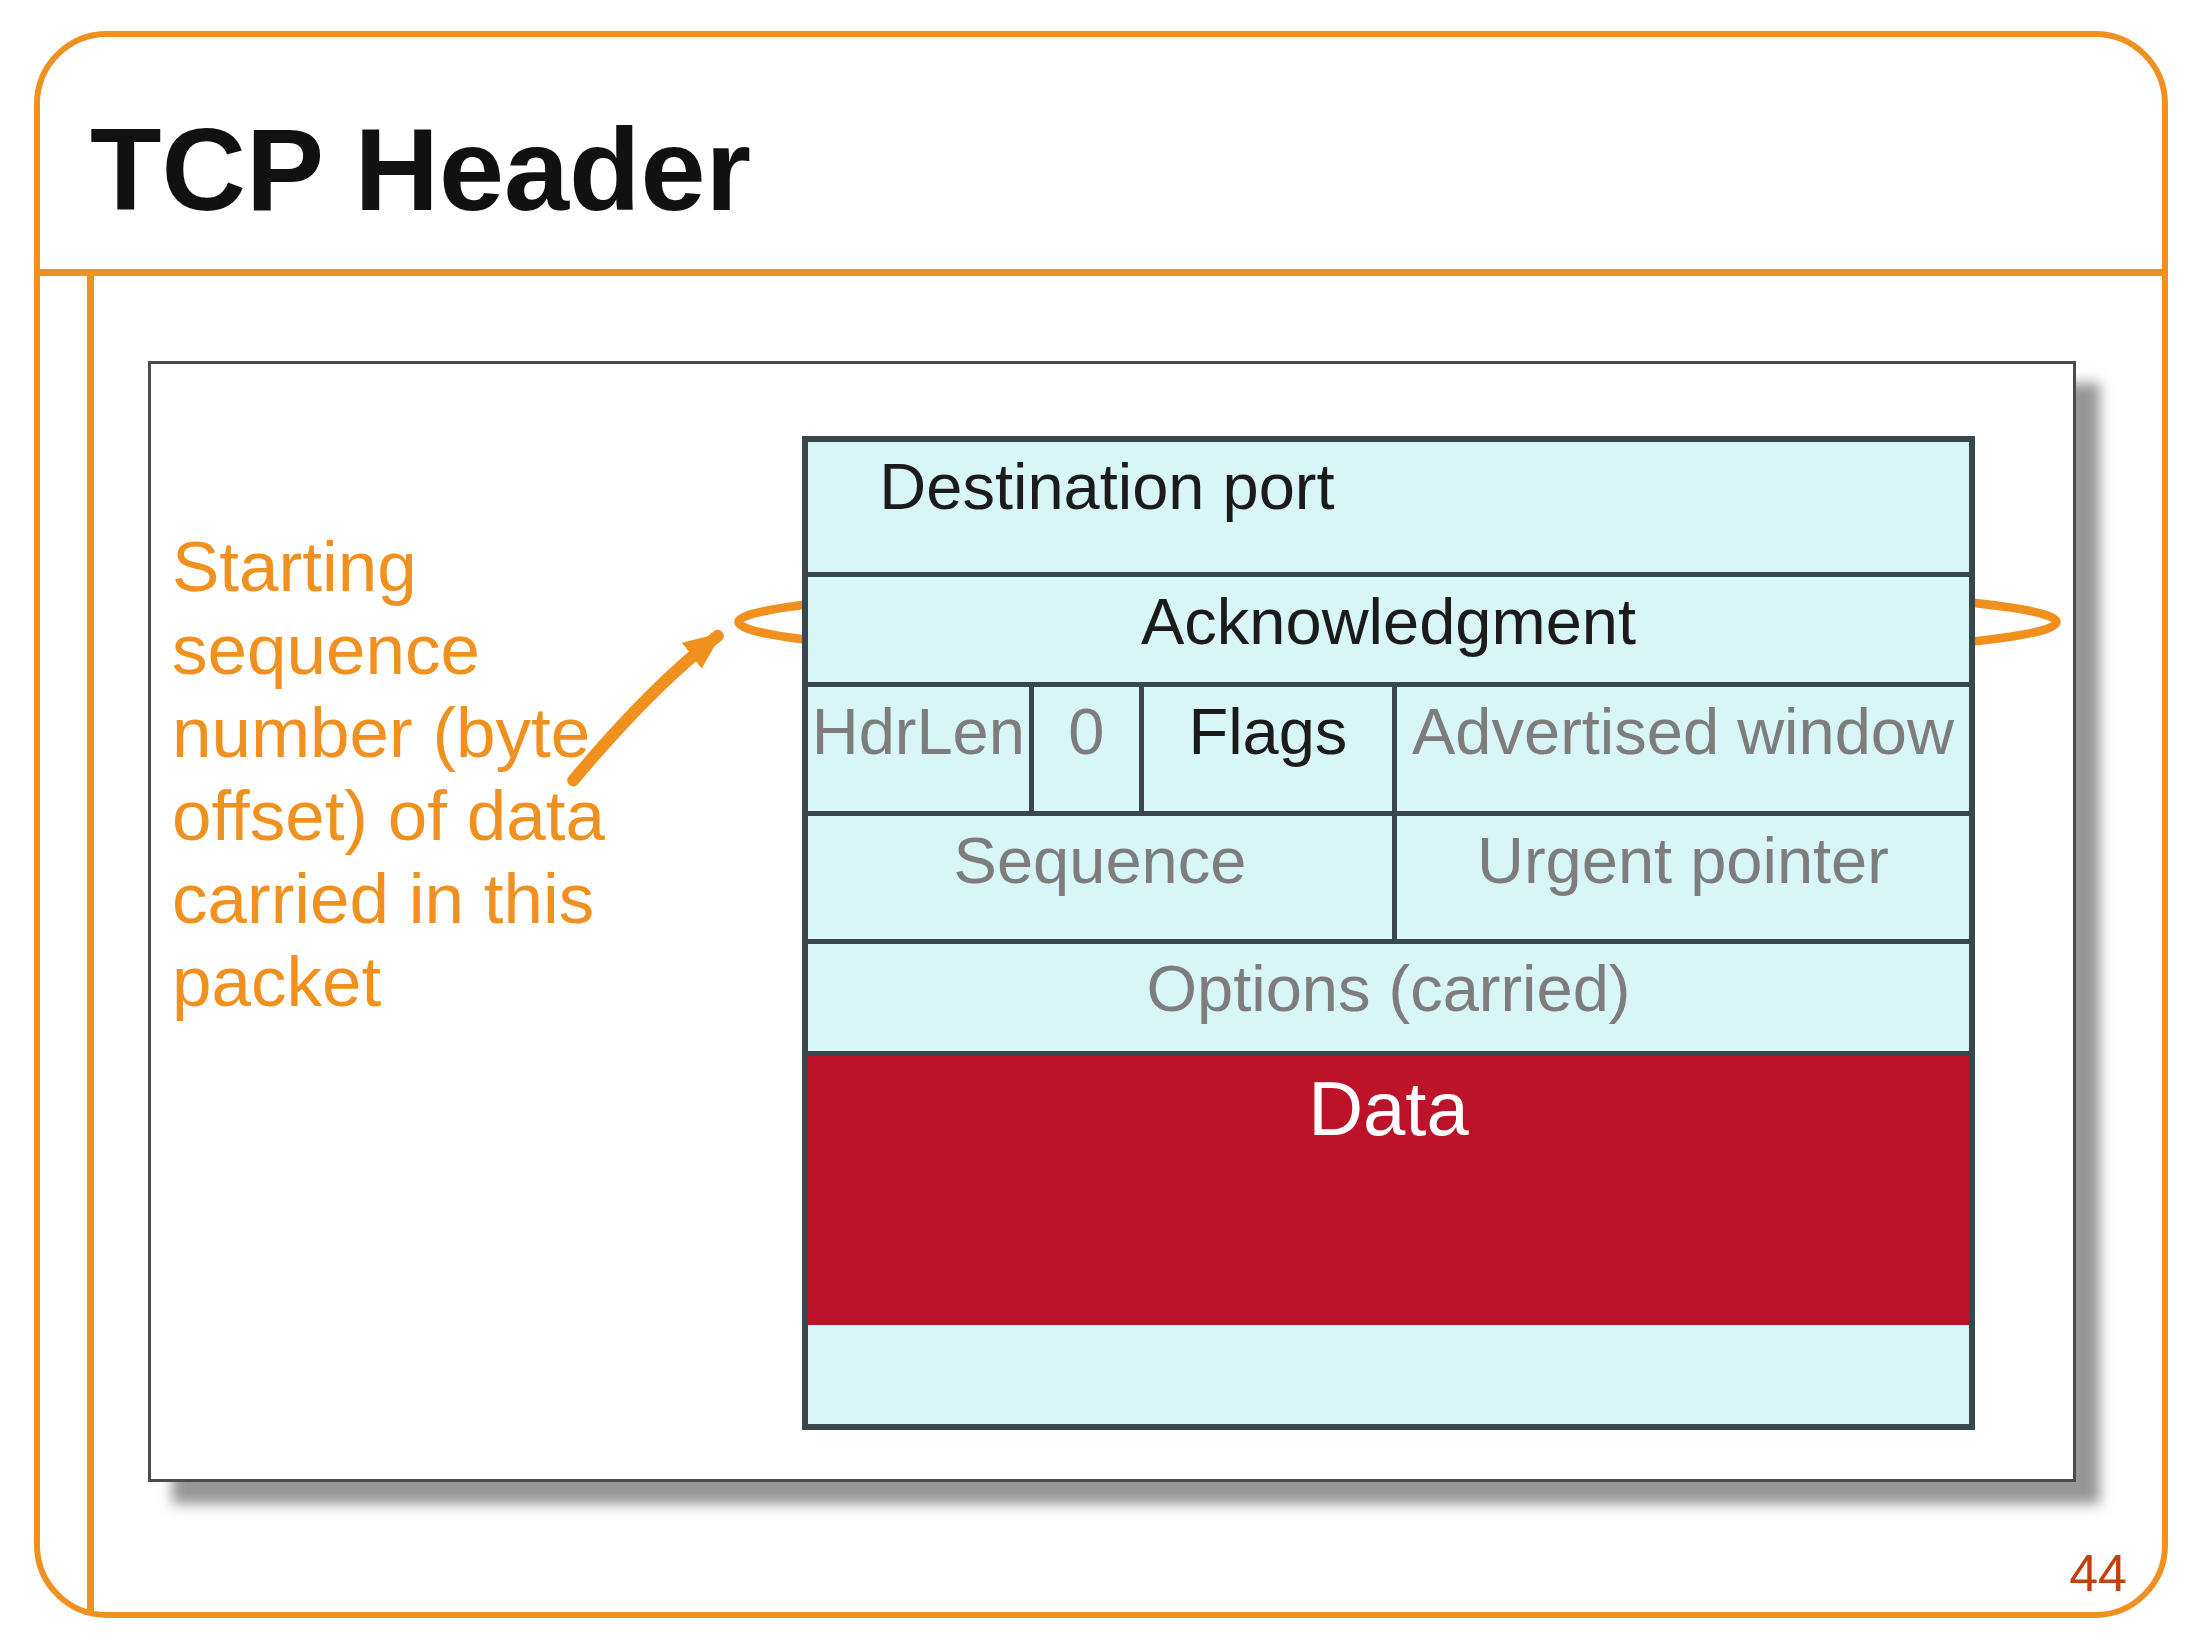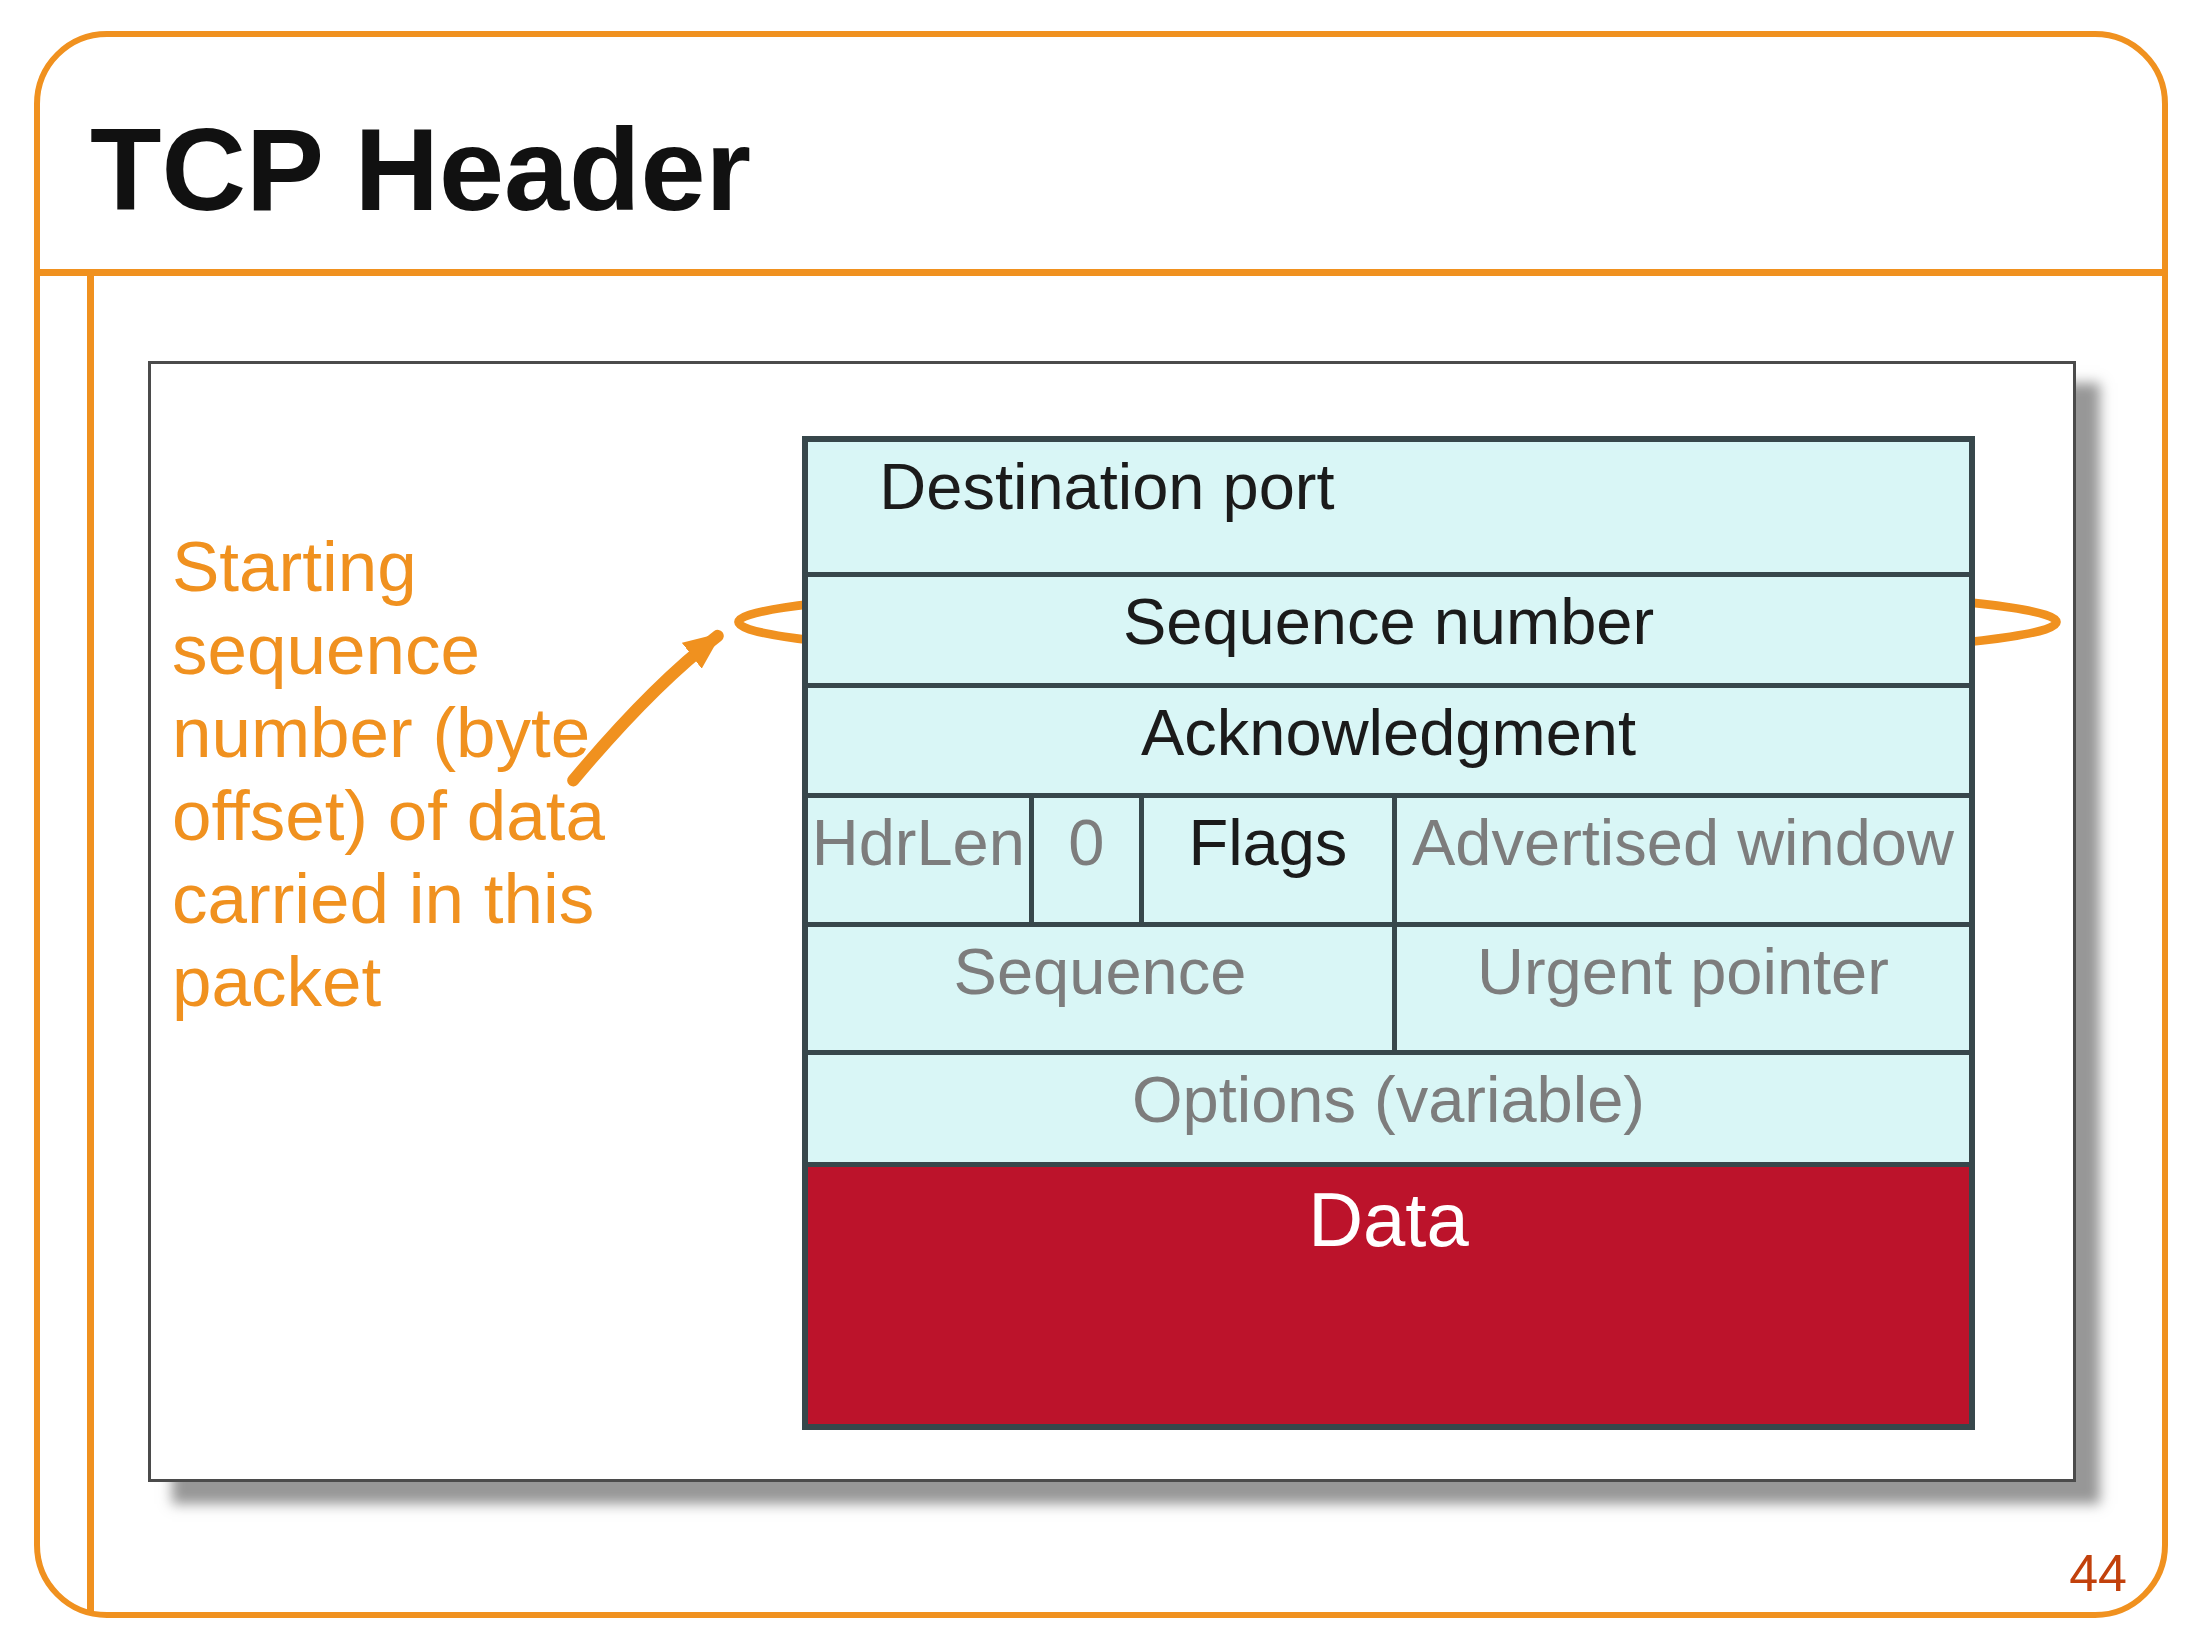--- a/index.html
+++ b/index.html
@@ -86,9 +86,6 @@
       <div class="tcp-row" style="height: 130px;">
         <div class="tcp-cell tone-dark" style="width: 51.5%;">Destination port</div>
       </div>
-      <div class="tcp-row" style="height: 111px;">
-        <div class="tcp-cell tone-dark" style="width: 100%;">Sequence number</div>
-      </div>
       <div class="tcp-row" style="height: 110px;">
         <div class="tcp-cell tone-dark" style="width: 100%;">Acknowledgment</div>
       </div>

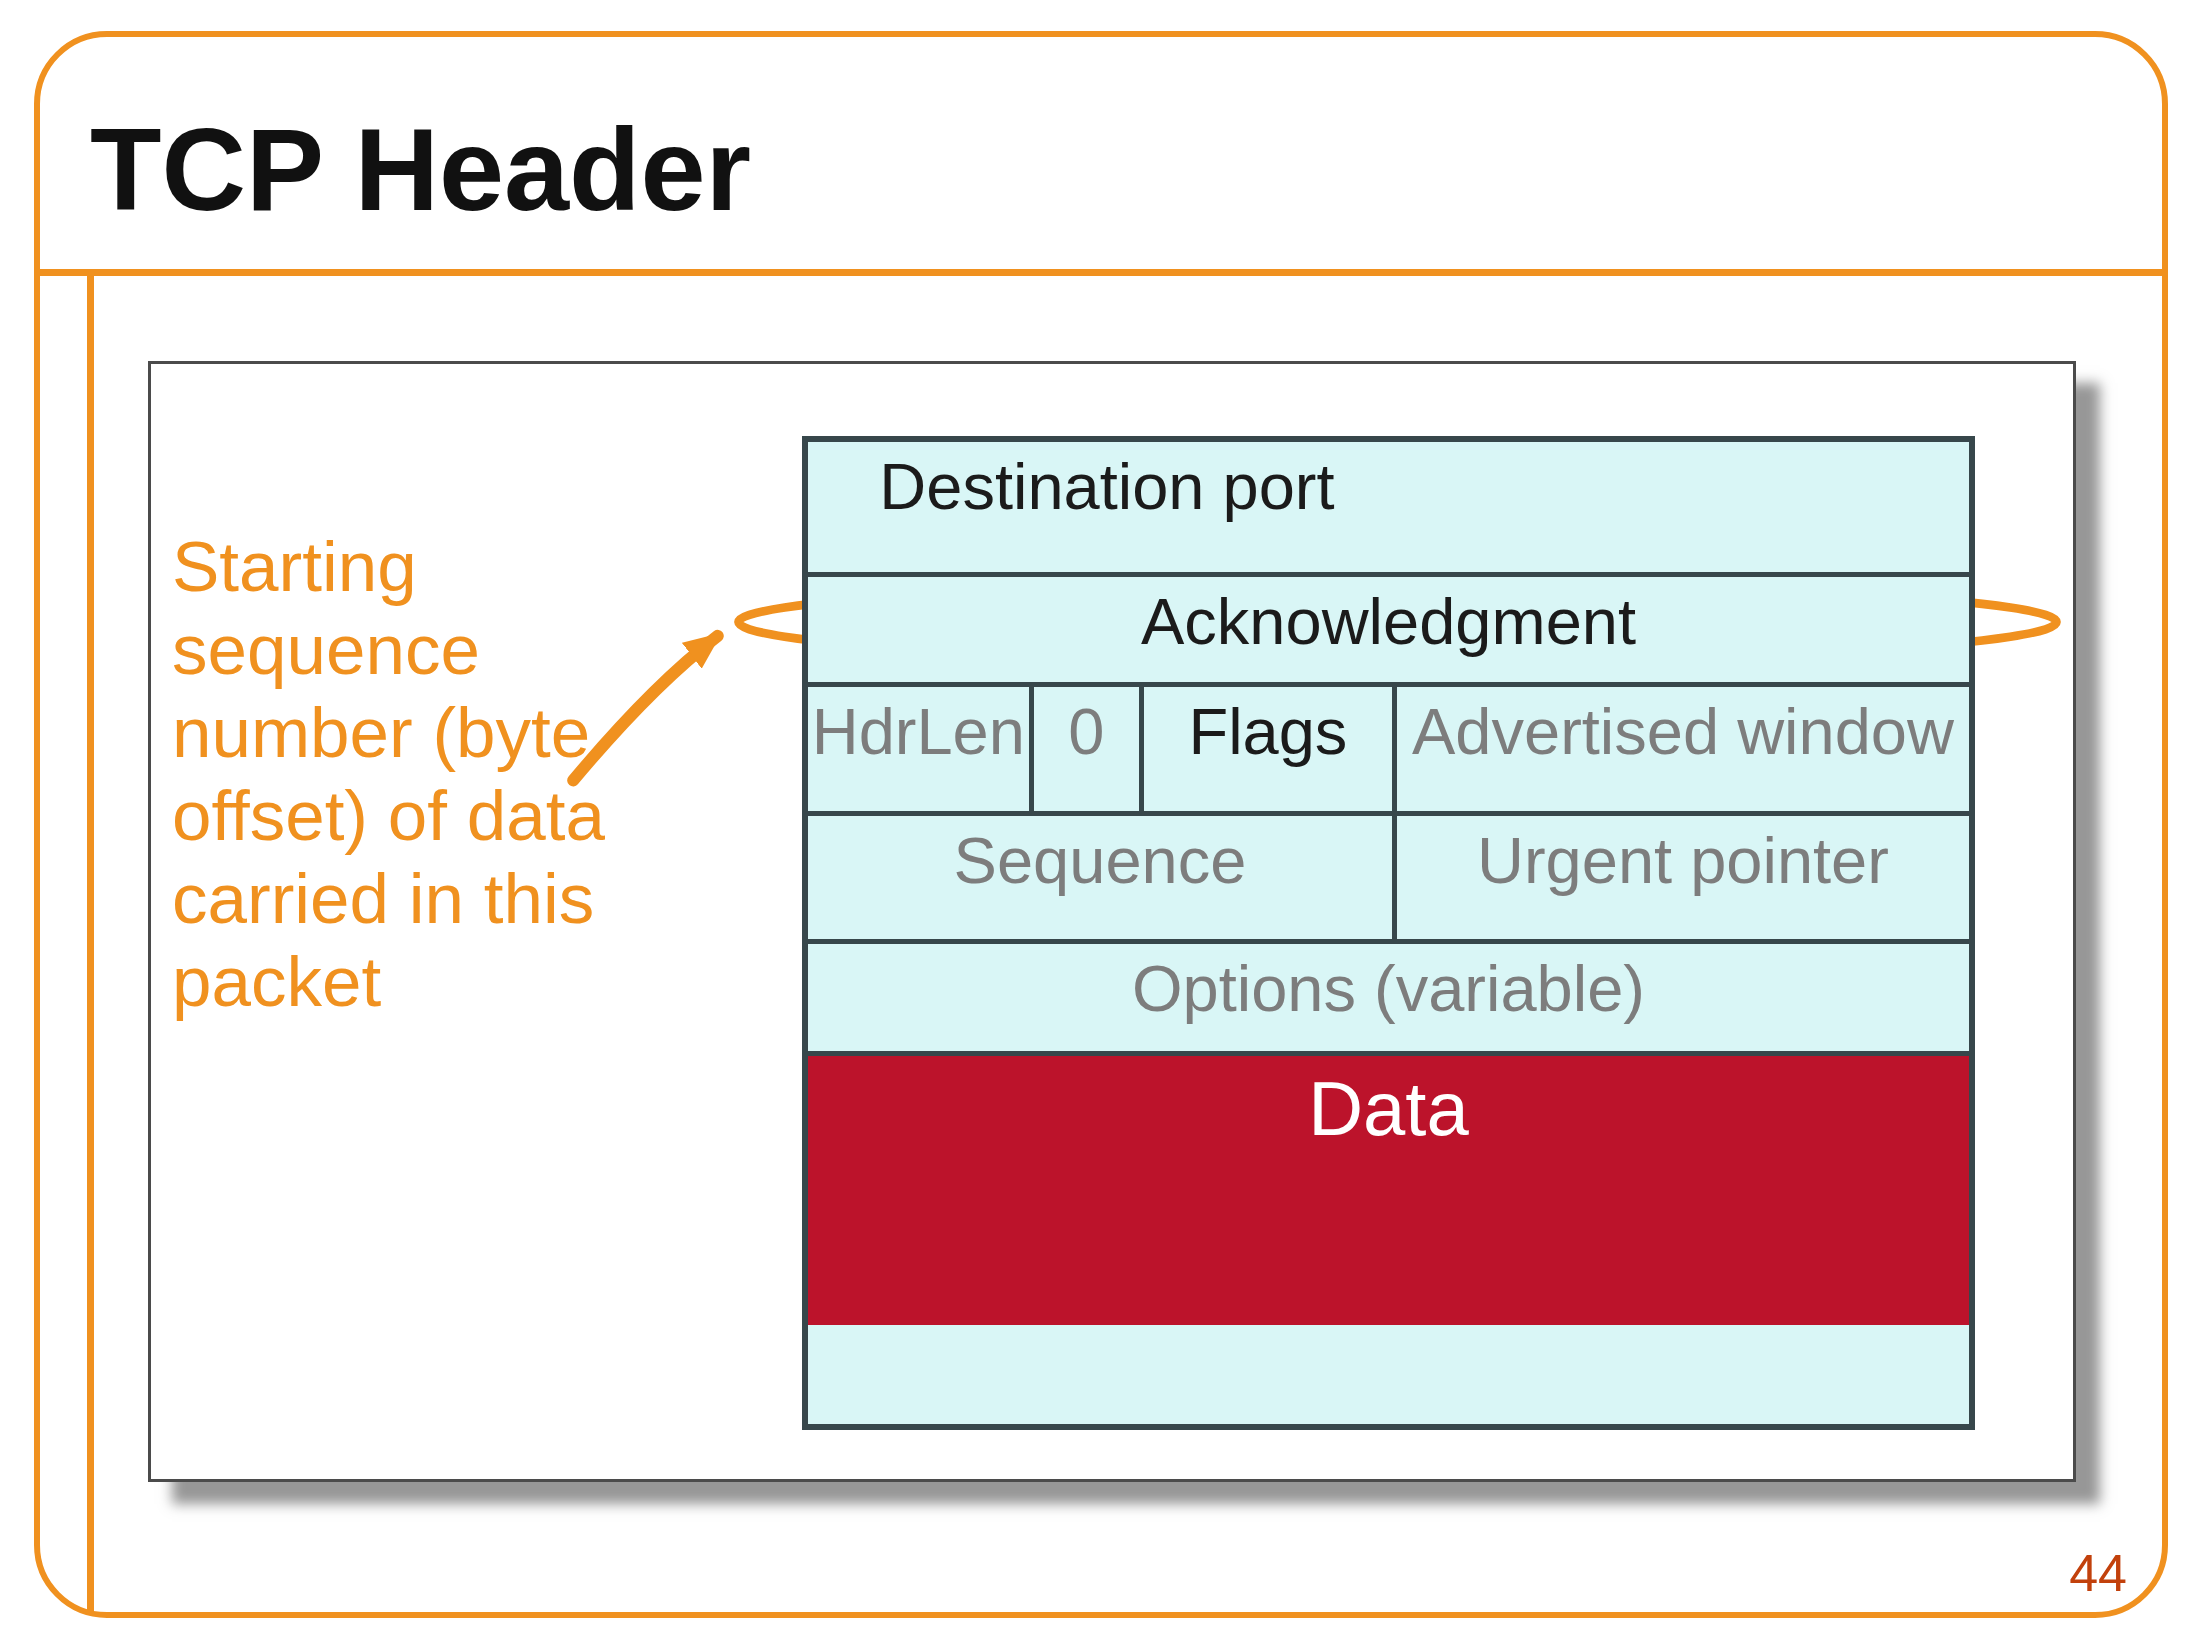--- a/index.html
+++ b/index.html
@@ -100,7 +100,7 @@
         <div class="tcp-cell tone-muted" style="width: 49.7%;">Urgent pointer</div>
       </div>
       <div class="tcp-row" style="height: 112px;">
-        <div class="tcp-cell tone-muted" style="width: 100%;">Options (variable)</div>
+        <div class="tcp-cell tone-muted" style="width: 100%;">Options (carried)</div>
       </div>
       <div class="tcp-row" style="height: 274px;">
         <div class="tcp-cell tone-data" style="width: 100%;">Data</div>

